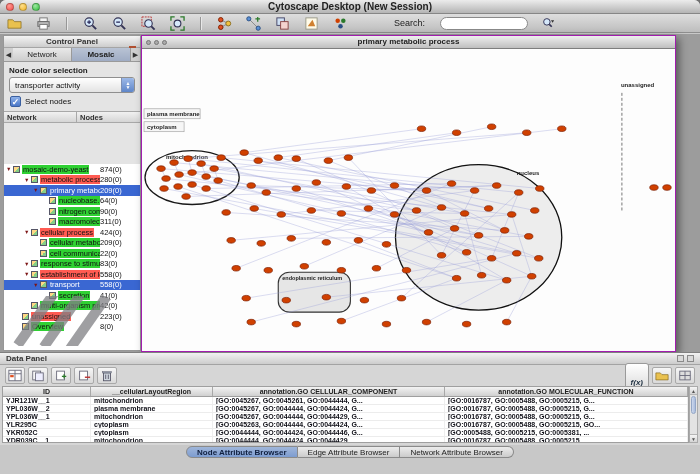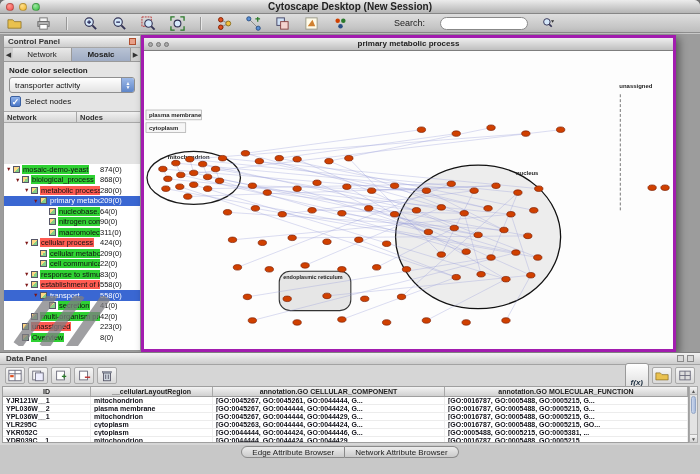--- a/index.html
+++ b/index.html
@@ -32,7 +32,7 @@
   
   .cpanel { position:absolute; left:3px; top:1px; bottom:1px; width:138px; background:#e4e4e4; border:1px solid #979797; }
   .cp-header { height:12px; background:linear-gradient(#f4f4f4,#cdcdcd); border-bottom:1px solid #a5a5a5;
-               font-size:8px; font-weight:bold; color:#333; padding:1px 4px; display:flex; align-items:center; }
+               font-size:8px; font-weight:bold; color:#333; padding:1px 4px; display:flex; align-items:center;flex-direction:column; }
   .cp-float { margin-left:auto; width:7px; height:7px; border:1px solid #b05030; background:#e8a088; }
   .cp-tabs { height:14px; display:flex; align-items:stretch; background:#cfcfcf; border-bottom:1px solid #9a9a9a; }
   .tabarrow { width:9px; font-size:7px; color:#333; display:flex; align-items:center; justify-content:center; }

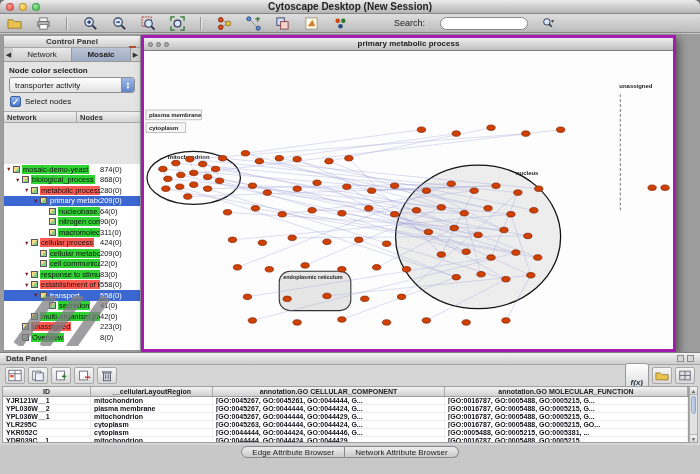--- a/index.html
+++ b/index.html
@@ -72,7 +72,7 @@
   .wm .c { width:64px; height:10px; left:48px; top:22px; }
 
   
-  .netwin { position:absolute; left:141px; top:1px; width:535px; height:317px; border:3px solid #a21caf;
+  .netwin { position:absolute; left:141px; top:1px; width:535px; height:317px; border:1px solid #a21caf;
             background:#fff; box-shadow:3px 3px 8px rgba(0,0,0,.45); }
   .nw-title { height:13px; background:linear-gradient(#efefef,#bfbfbf); border-bottom:1px solid #7e7e7e;
               position:relative; font-size:8px; font-weight:bold; color:#222; text-align:center; line-height:12px; }

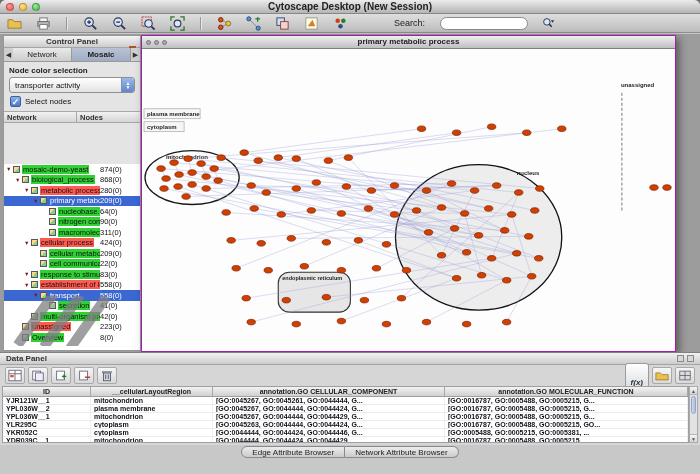--- a/index.html
+++ b/index.html
@@ -263,13 +263,6 @@
             <span class="nico"></span>
             <span class="chip green">mosaic-demo-yeast</span>
             <span class="count">874(0)</span>
-          </div>
-          <div class="tree-row">
-            <span class="ind" style="width:9px"></span>
-            <span class="tri">▼</span>
-            <span class="nico"></span>
-            <span class="chip green">biological_process</span>
-            <span class="count">868(0)</span>
           </div>
           <div class="tree-row">
             <span class="ind" style="width:18px"></span>

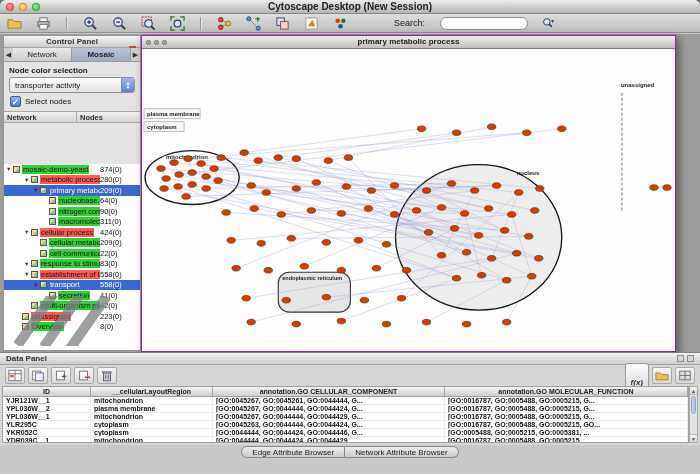--- a/index.html
+++ b/index.html
@@ -674,6 +674,7 @@
   </div>
 
   <div class="btabs">
+      <div class="btab on">Node Attribute Browser</div>
       <div class="btab">Edge Attribute Browser</div>
       <div class="btab">Network Attribute Browser</div>
     </div>

